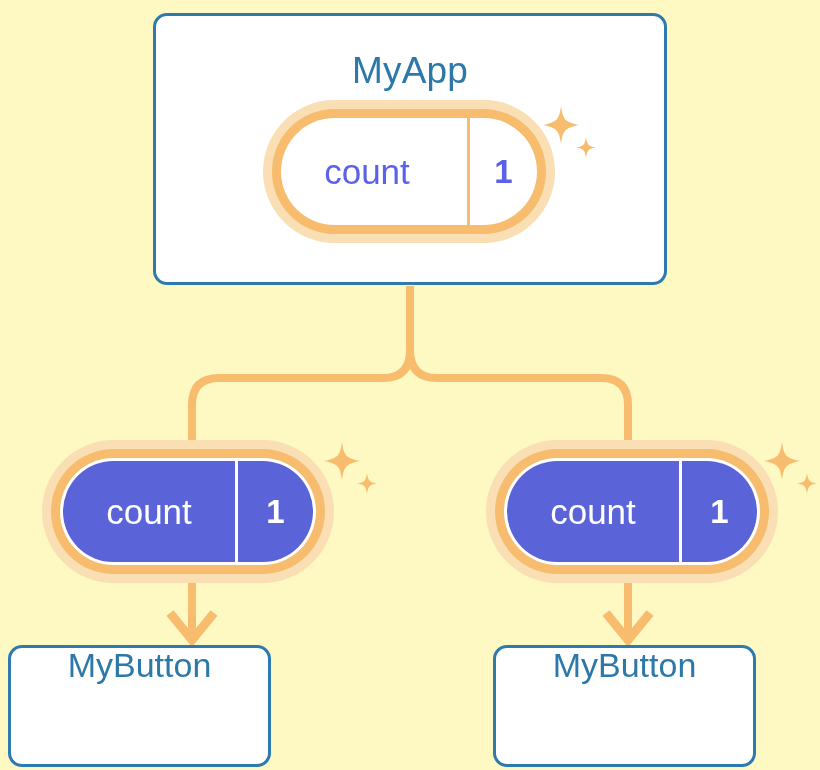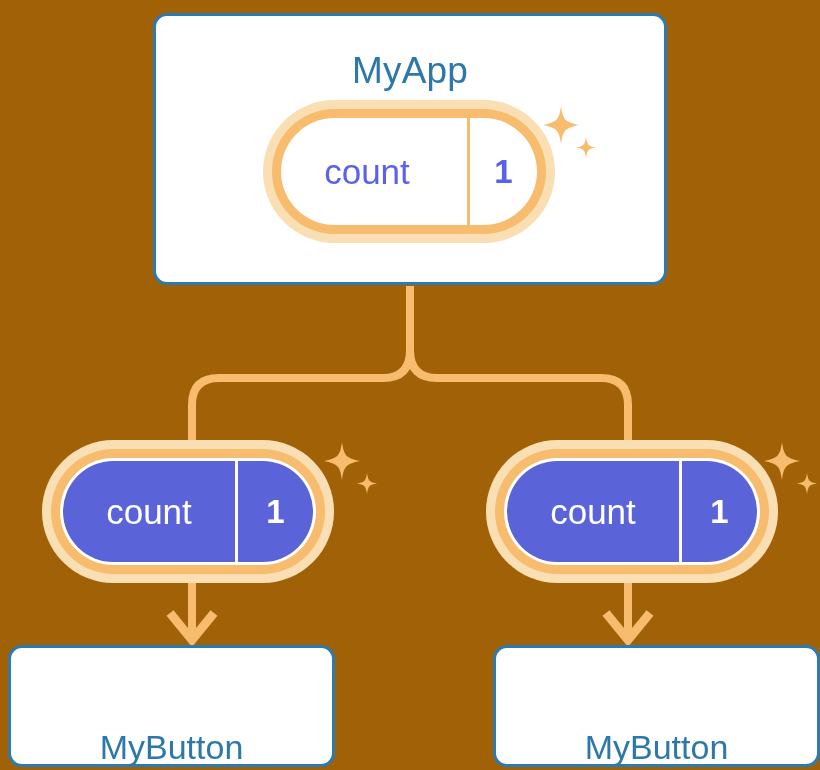--- a/index.html
+++ b/index.html
@@ -11,7 +11,7 @@
     position: relative;
     width: 820px;
     height: 770px;
-    background: #a16207;
+    background: #fef9c3;
     overflow: hidden;
     font-family: "Liberation Sans", sans-serif;
   }

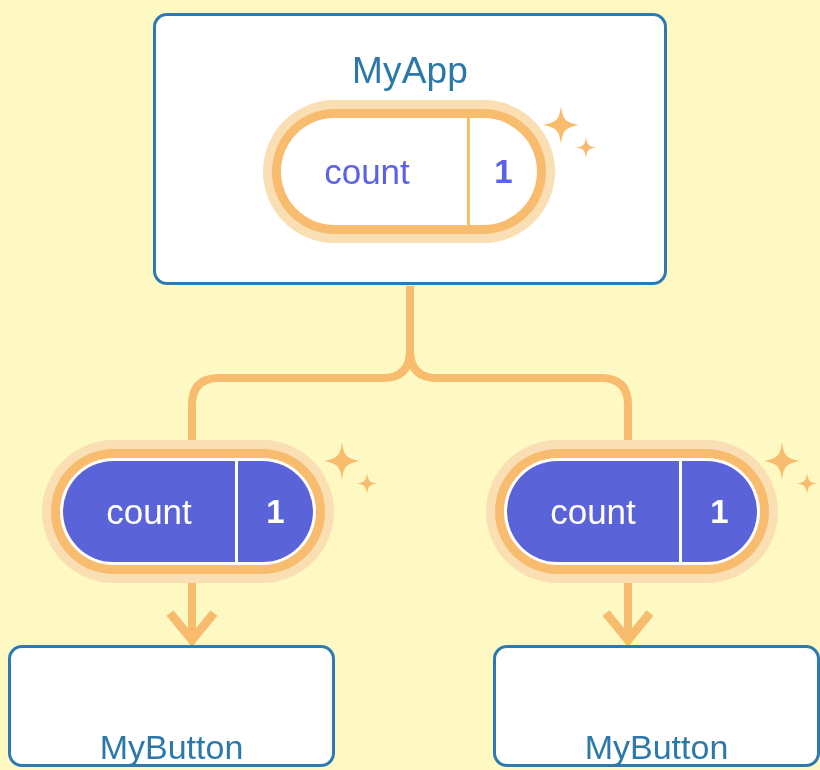--- a/index.html
+++ b/index.html
@@ -54,11 +54,11 @@
   }
 
   .button-card {
-    width: 327px;
+    width: 263px;
     height: 122px;
     top: 645px;
     display: flex;
-    align-items: flex-end;
+    align-items: flex-start;
     justify-content: center;
   }
   #mybutton-card-left  { left: 8px; }

